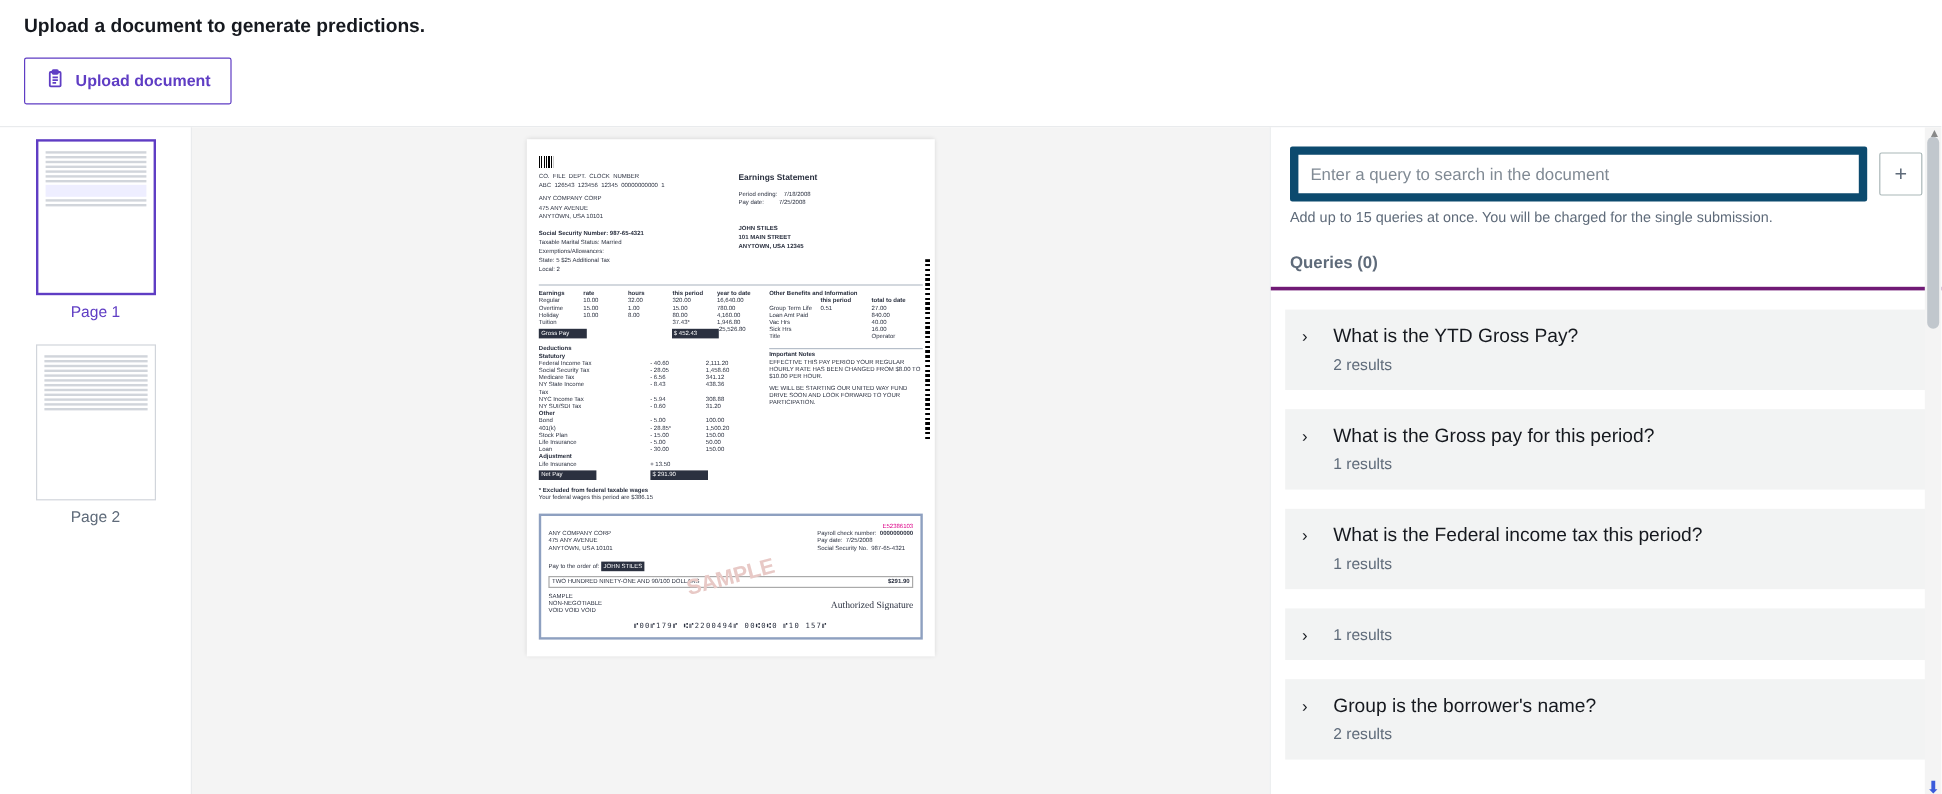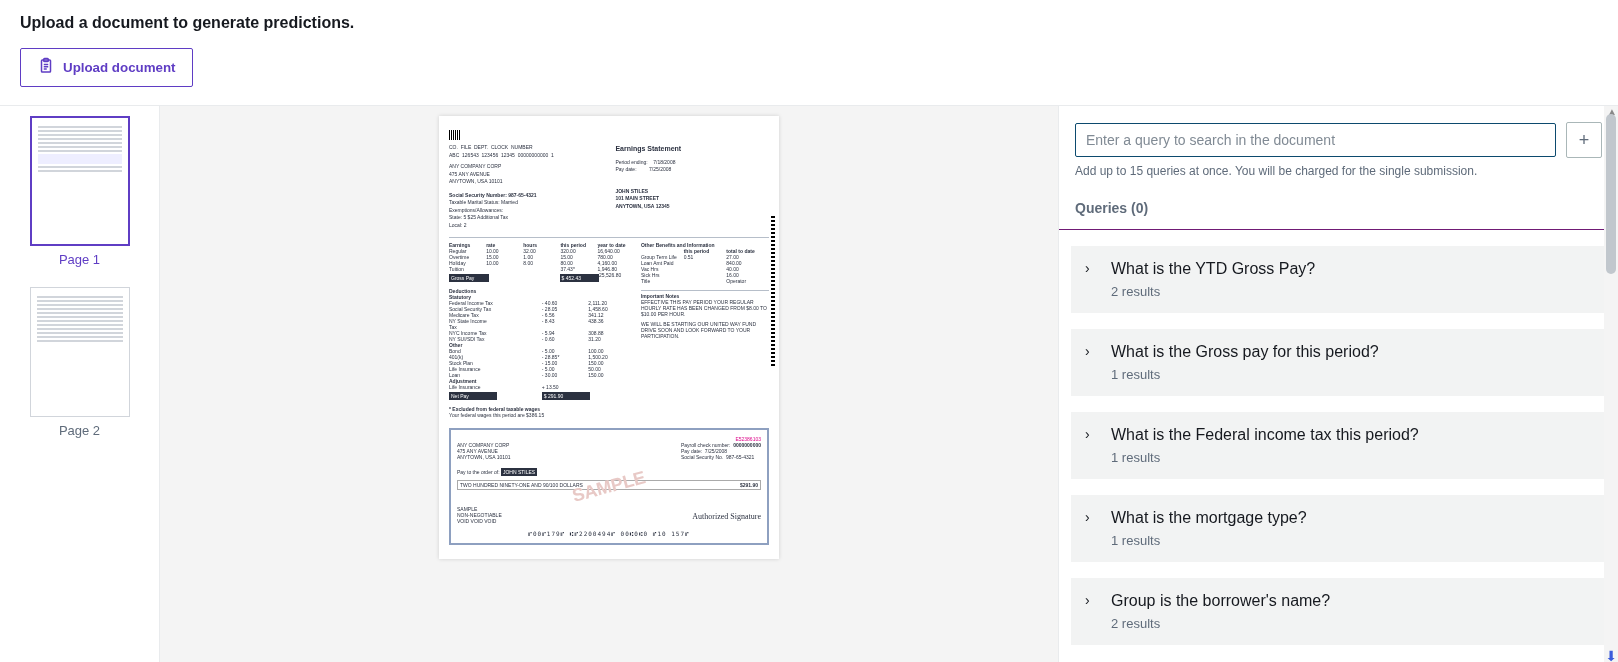--- a/index.html
+++ b/index.html
@@ -43,7 +43,7 @@
 
 .right-panel { width: 560px; border-left: 1px solid #e9ebed; display: flex; flex-direction: column; position: relative; }
 .query-row { display: flex; gap: 10px; padding: 16px 16px 6px 16px; align-items: center; }
-.query-input { flex: 1; border: 1px solid #0c4a6e; border-radius: 2px; padding: 8px 10px; font-size: 14px; color: #5f6b7a; }
+.query-input { flex: 1; border: 7px solid #0c4a6e; border-radius: 2px; padding: 8px 10px; font-size: 14px; color: #5f6b7a; }
 .query-input::placeholder { color: #808a94; }
 .add-btn { width: 36px; height: 36px; border: 1px solid #aab7b8; border-radius: 2px; background: #fff; cursor: pointer; font-size: 18px; color: #5f6b7a; display: flex; align-items: center; justify-content: center; }
 .hint { font-size: 12px; color: #5f6b7a; padding: 0 16px 12px 16px; }

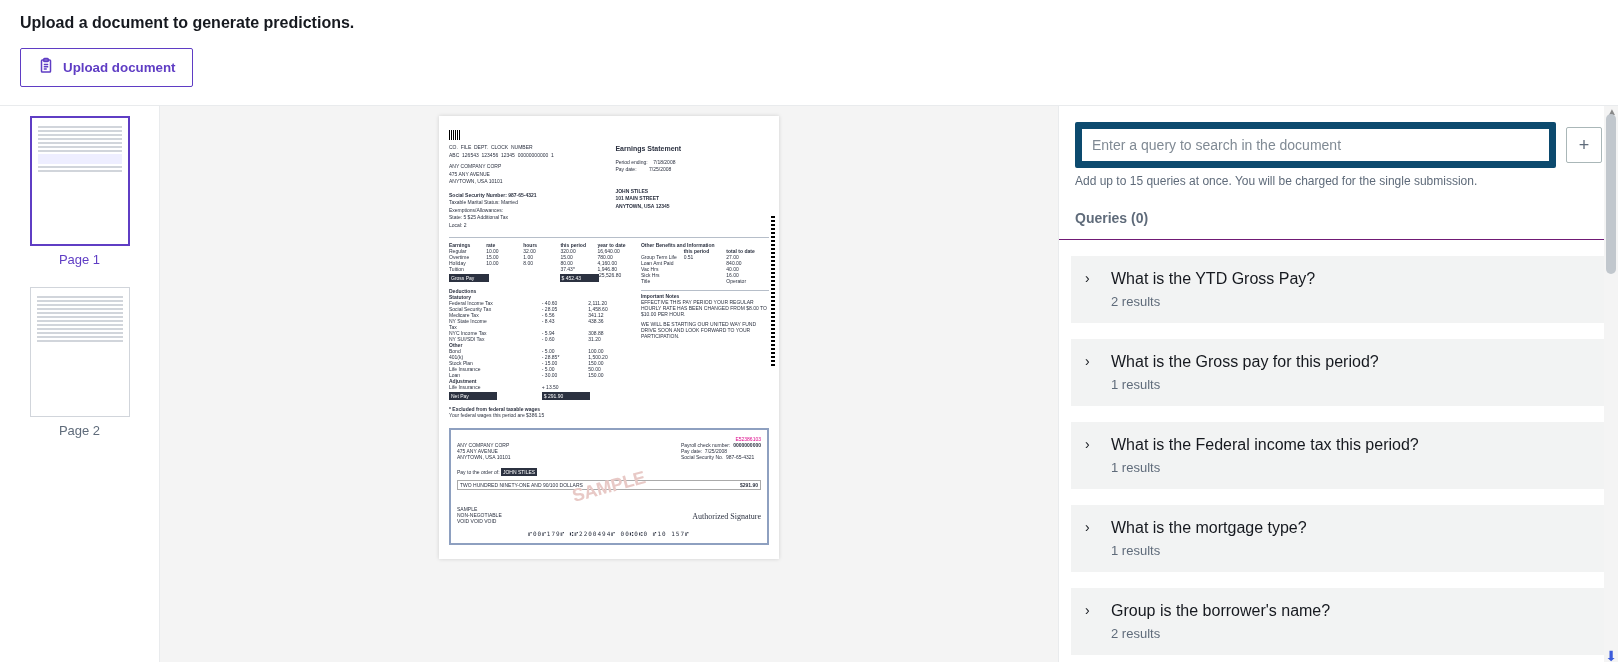--- a/index.html
+++ b/index.html
@@ -47,7 +47,7 @@
 .query-input::placeholder { color: #808a94; }
 .add-btn { width: 36px; height: 36px; border: 1px solid #aab7b8; border-radius: 2px; background: #fff; cursor: pointer; font-size: 18px; color: #5f6b7a; display: flex; align-items: center; justify-content: center; }
 .hint { font-size: 12px; color: #5f6b7a; padding: 0 16px 12px 16px; }
-.tabs { display: flex; gap: 18px; padding: 0 16px; border-bottom: 1px solid #701a75; }
+.tabs { display: flex; gap: 18px; padding: 0 16px; border-bottom: 3px solid #701a75; }
 .tab { padding: 10px 0; font-size: 14px; font-weight: 700; color: #5f6b7a; cursor: pointer; border-bottom: 3px solid transparent; }
 .tab.active { color: #5f3dc4; border-bottom-color: #5f3dc4; }
 .results { flex: 1; overflow-y: auto; padding: 16px 12px; display: flex; flex-direction: column; gap: 16px; position: relative; }

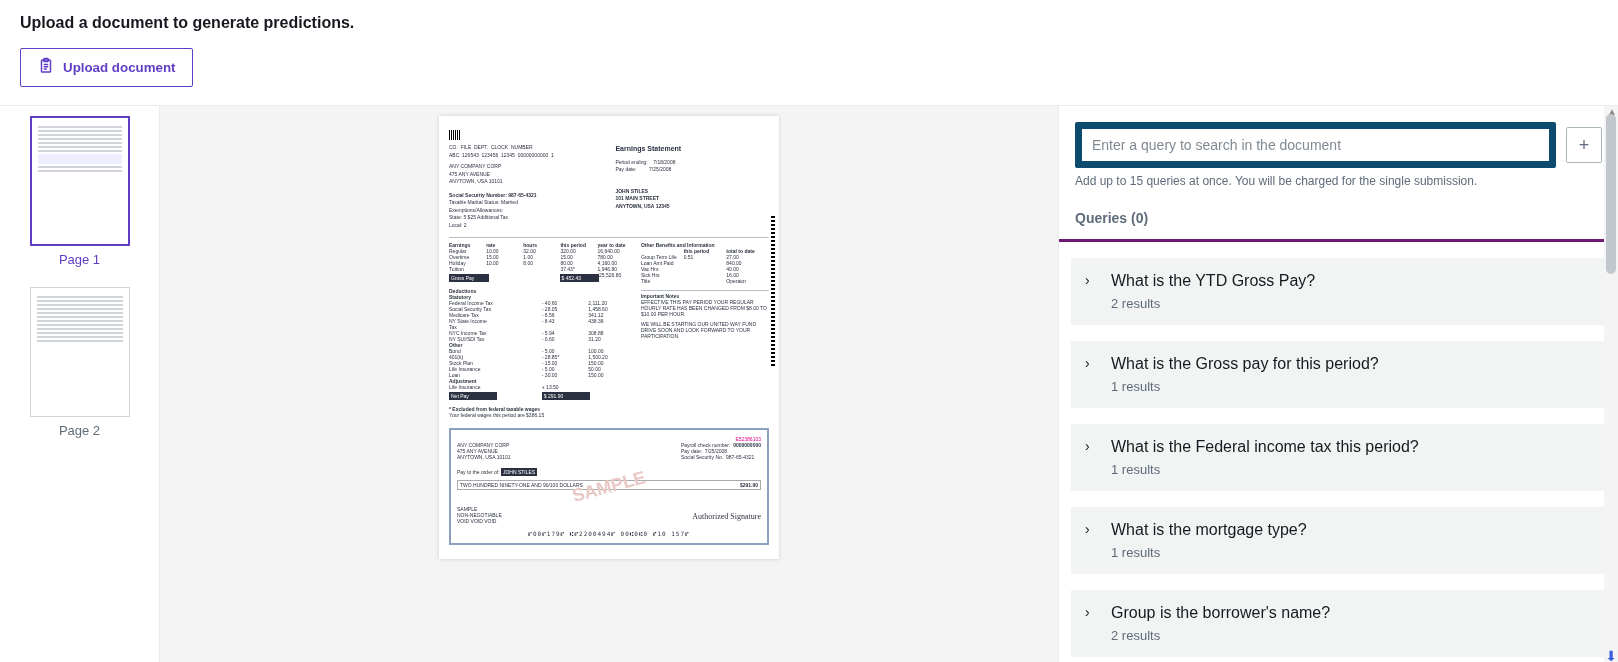--- a/index.html
+++ b/index.html
@@ -339,7 +339,7 @@
                 <span>TWO HUNDRED NINETY-ONE AND 90/100 DOLLARS</span>
                 <span class="bold">$291.90</span>
               </div>
-            <div style="display:flex;justify-content:space-between;margin-top:16px;">
+            <div style="display:flex;justify-content:space-between;margin-top:4px;">
               <div>
                 <div>SAMPLE</div>
                 <div>NON-NEGOTIABLE</div>

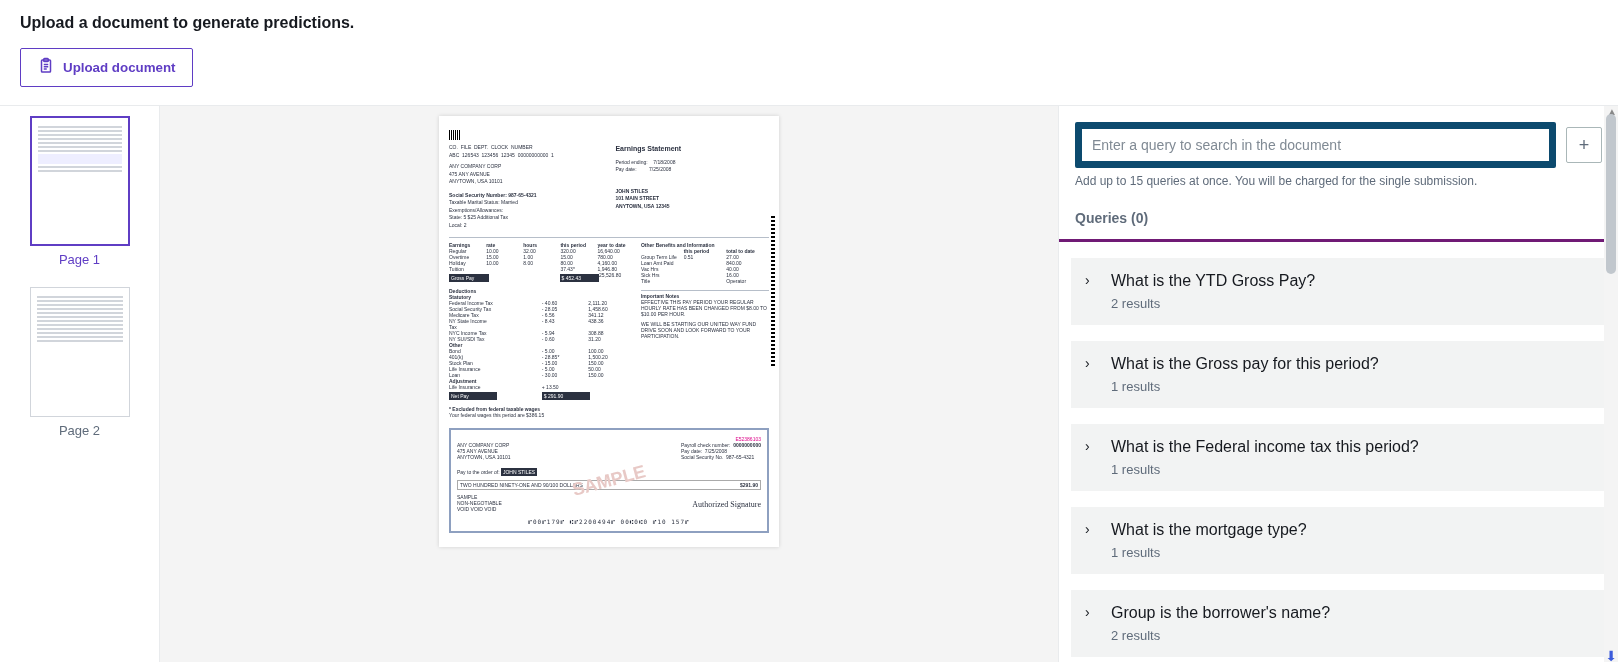--- a/index.html
+++ b/index.html
@@ -383,7 +383,6 @@
       </div>
       <div class="result">
         <span class="chev">›</span>
-        <div class="q">What is the mortgage type?</div>
         <div class="cnt">1 results</div>
       </div>
       <div class="result">

